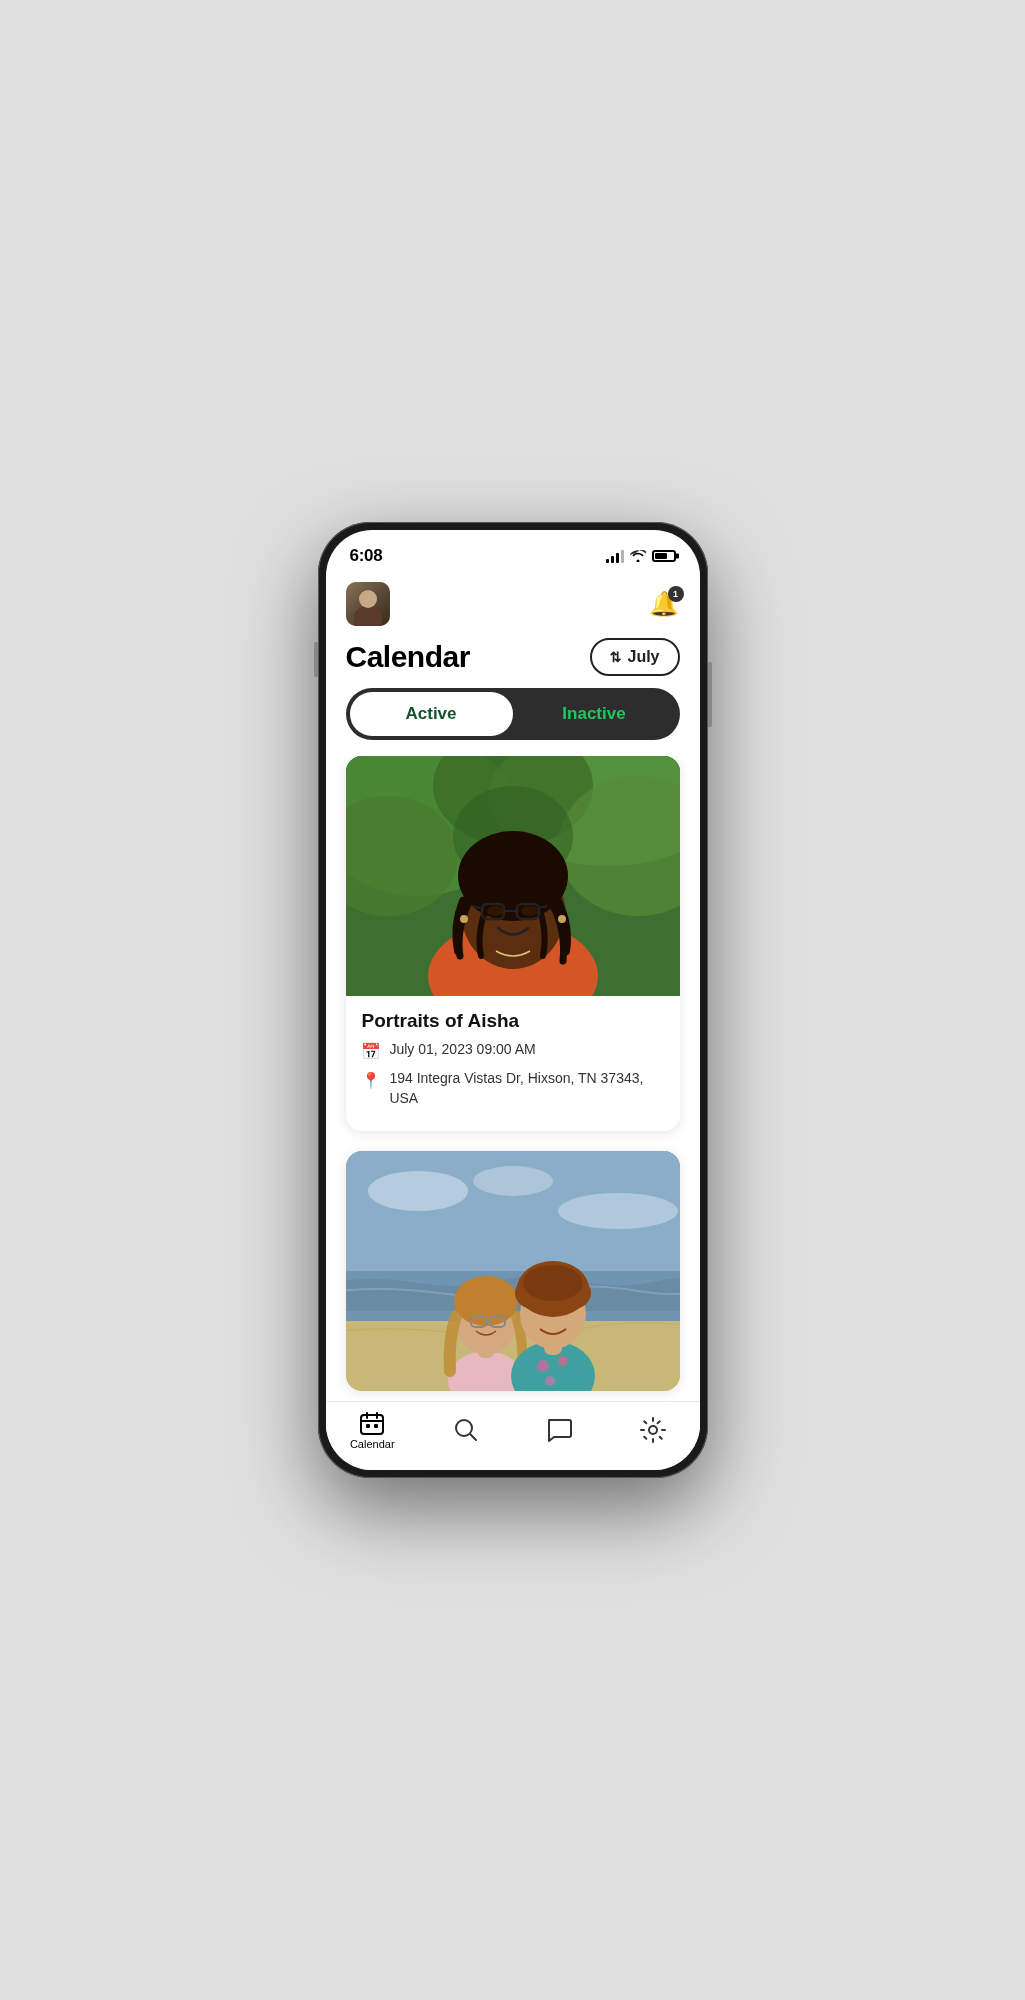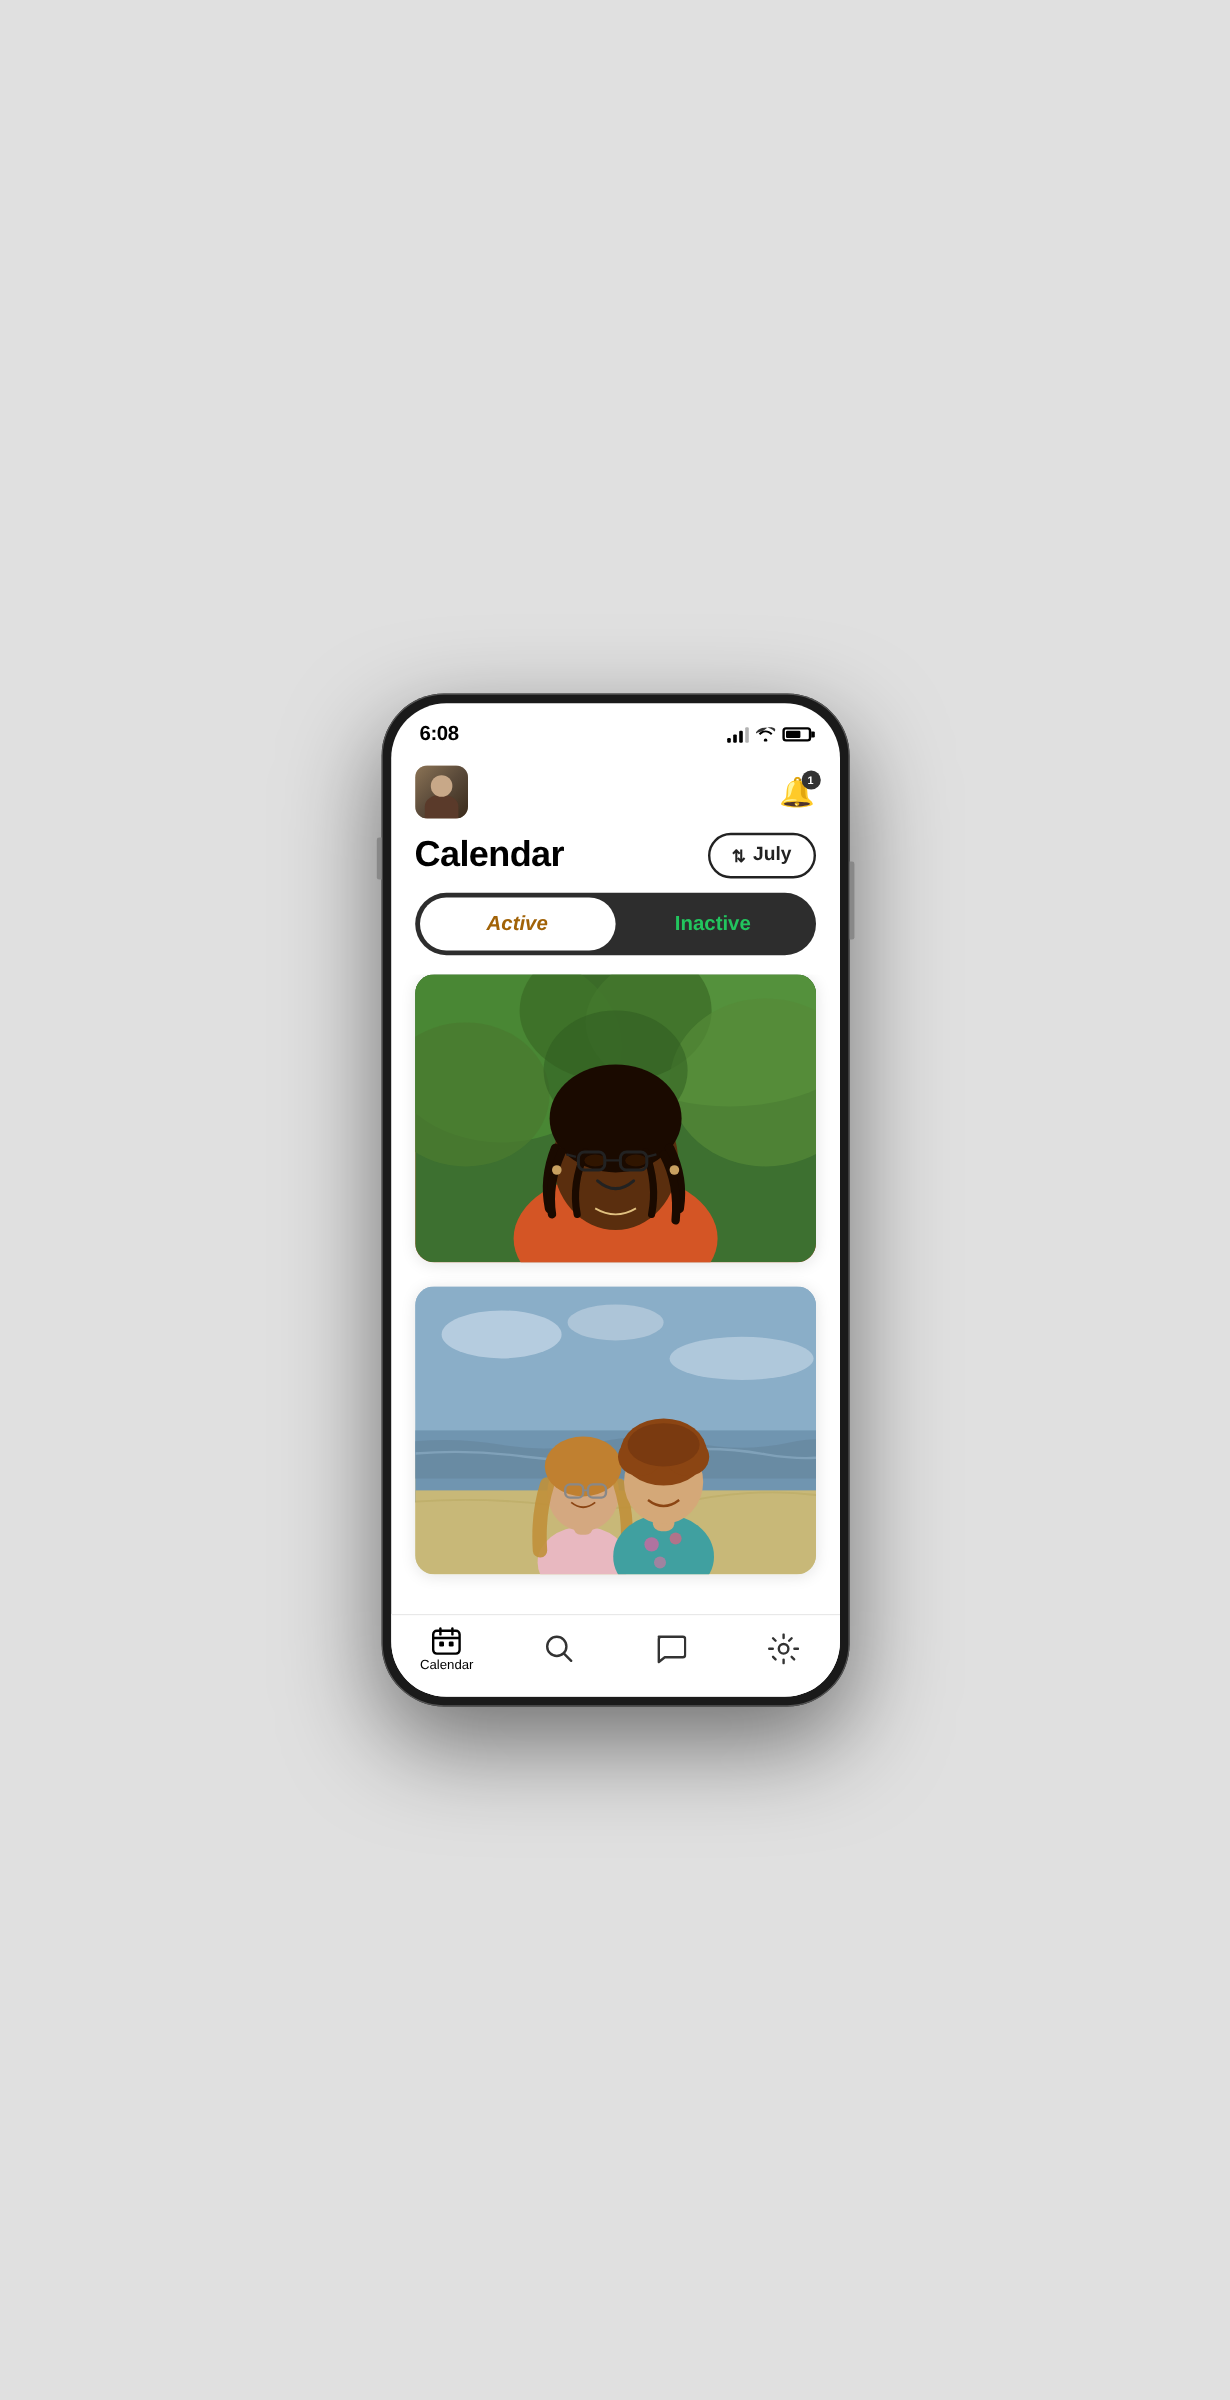--- a/index.html
+++ b/index.html
@@ -15,7 +15,7 @@
 
     .phone-outer {
       width: 390px;
-      height: 844px;
+      height: 956px;
       background: #1a1a1a;
       border-radius: 52px;
       padding: 8px;

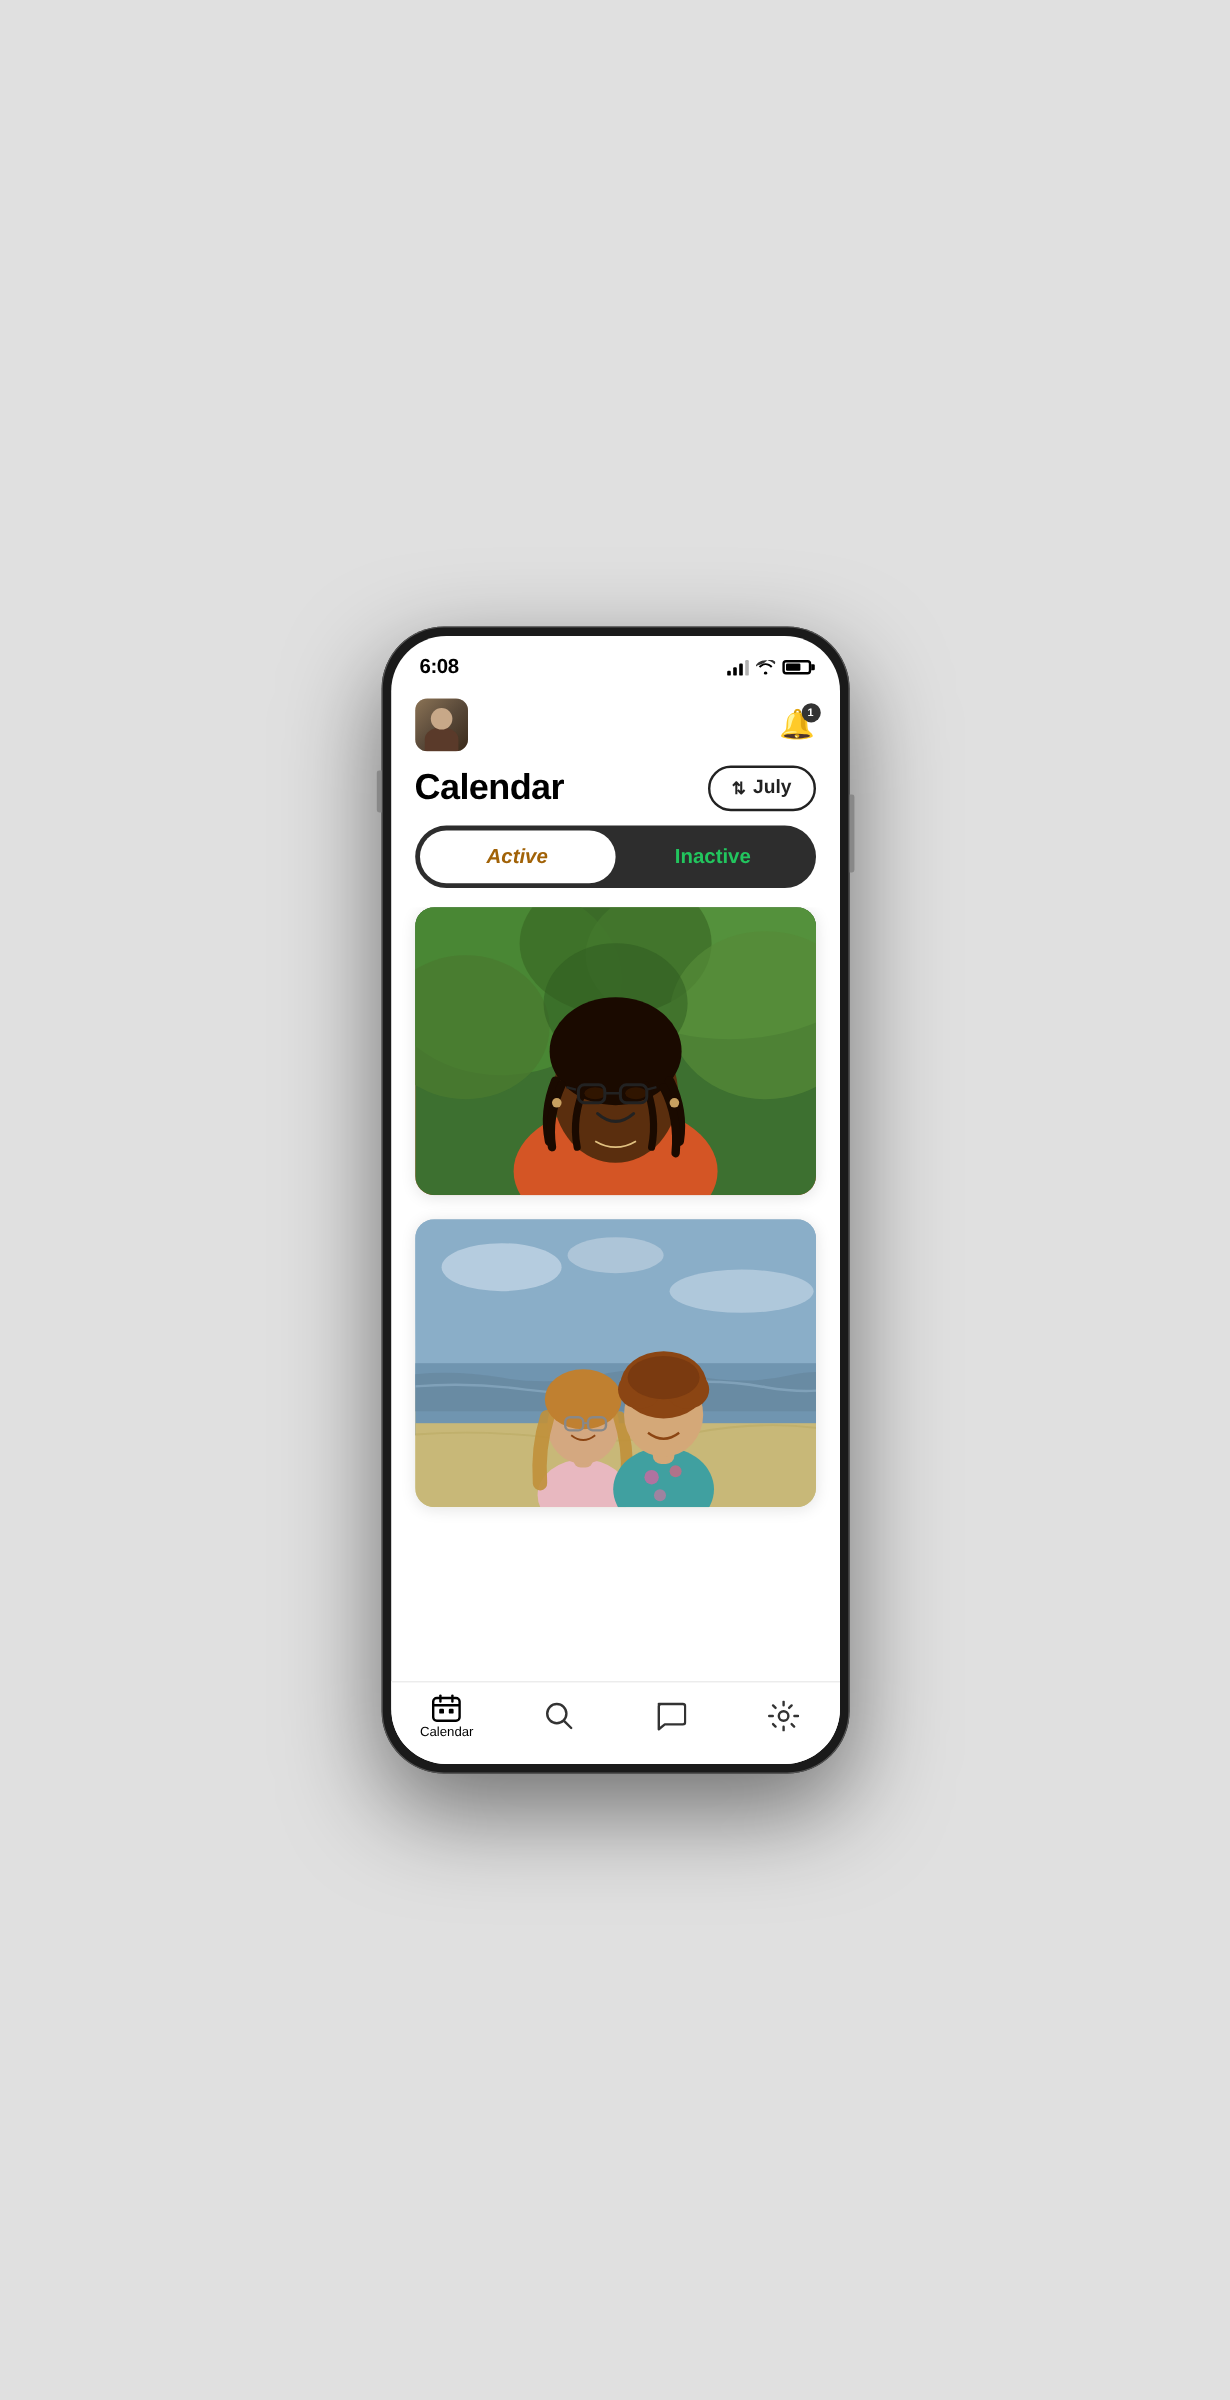--- a/index.html
+++ b/index.html
@@ -260,8 +260,7 @@
 
     .tab-active {
       background: #fff;
-      color: #a16207;
-      font-style: italic;
+      color: #14532d;
     }
 
     .tab-inactive {

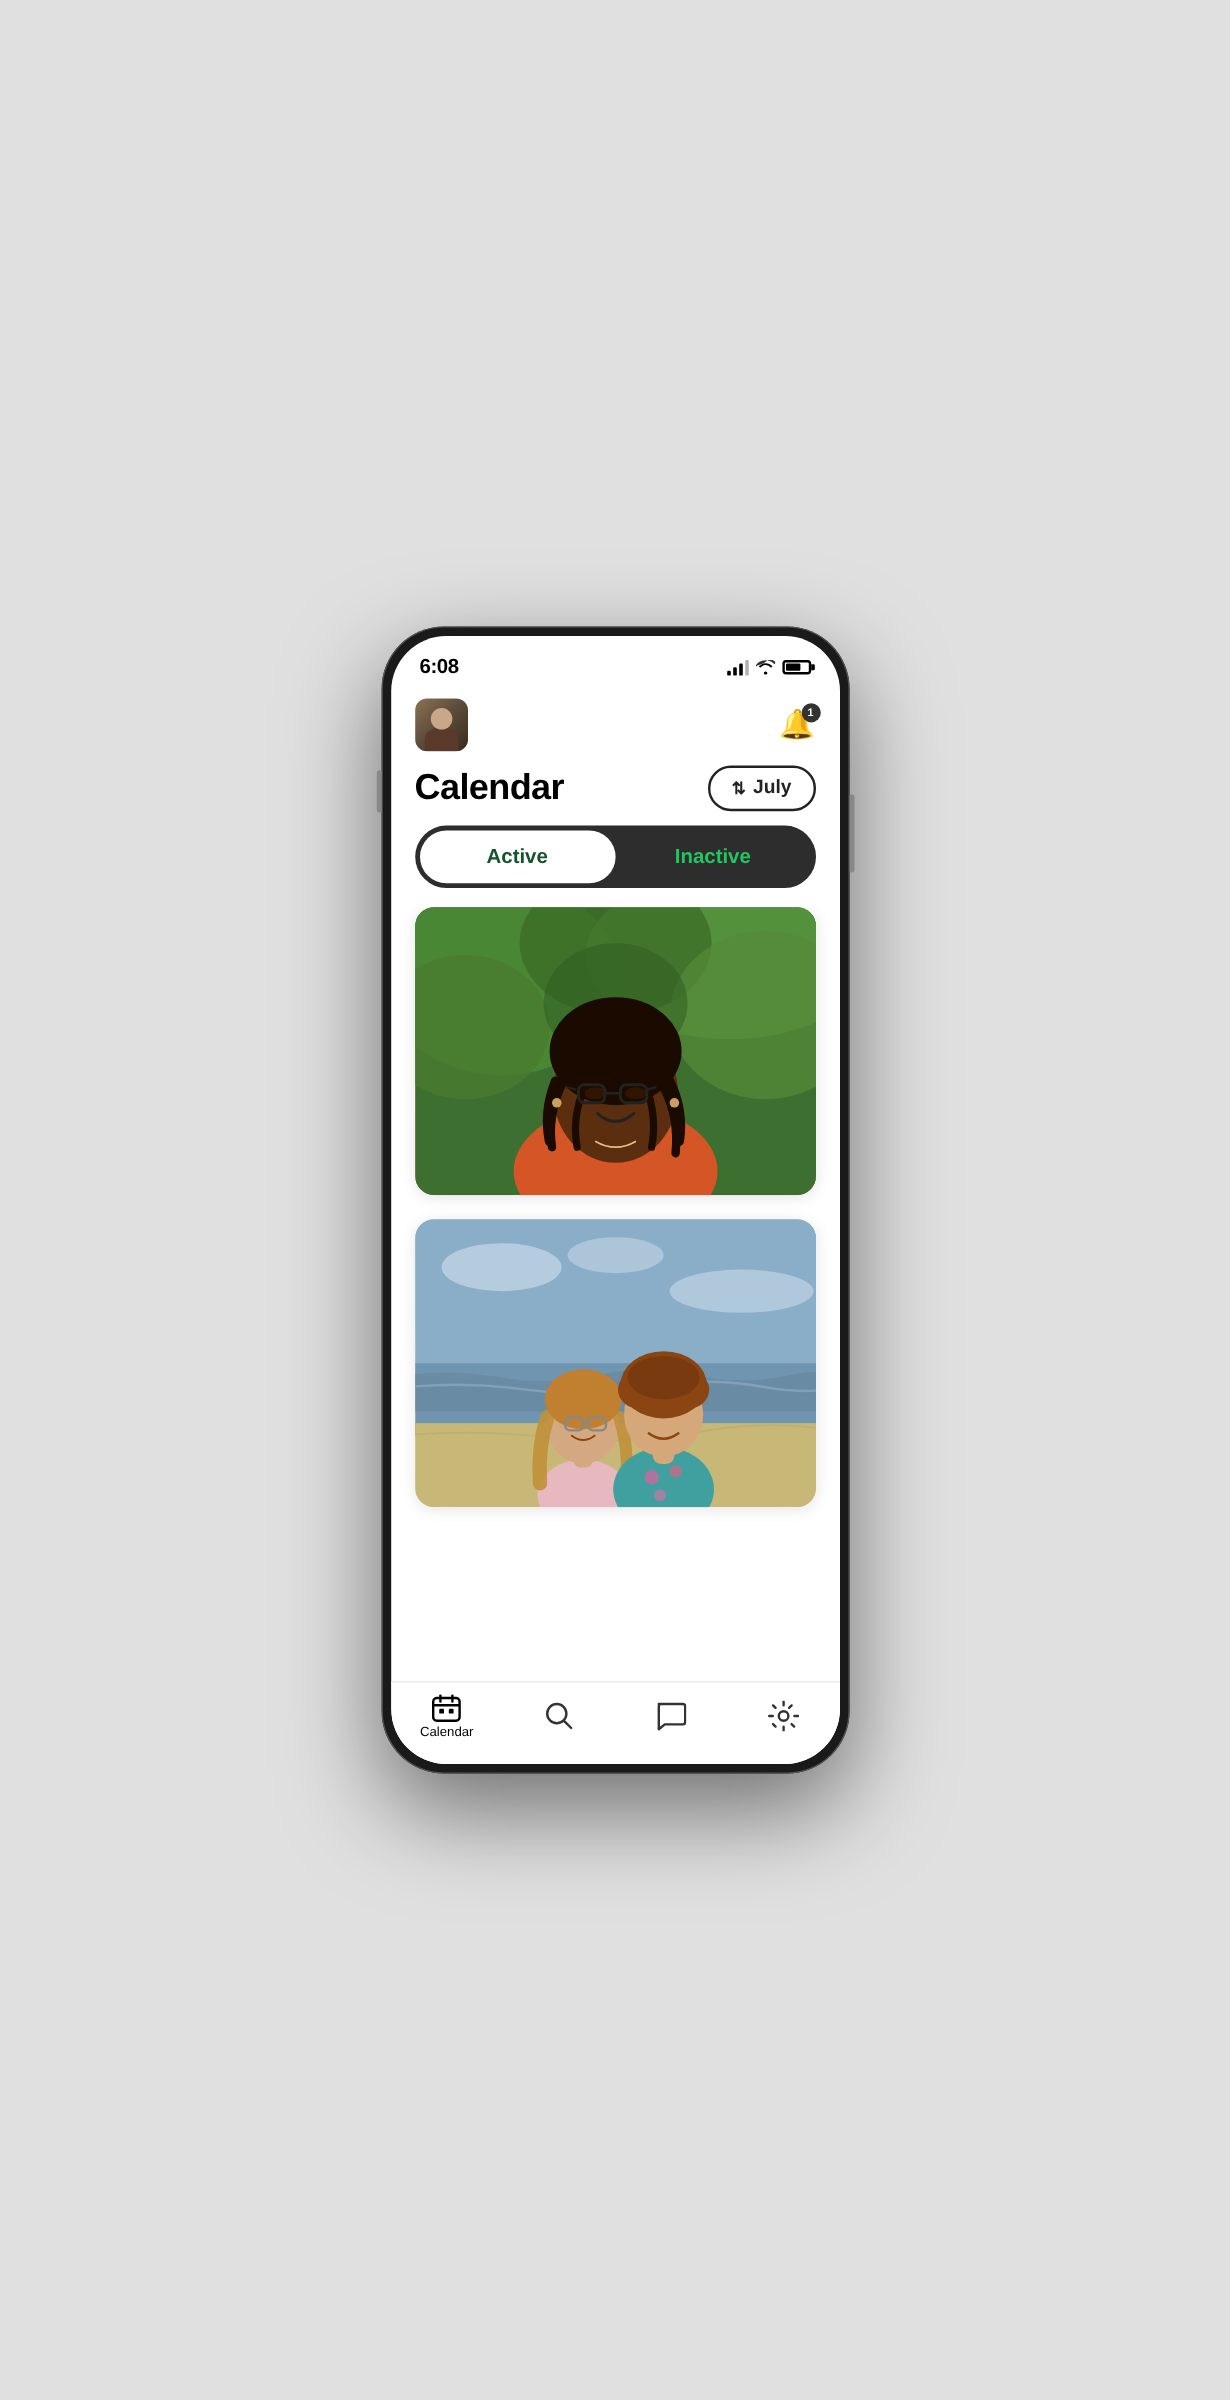--- a/index.html
+++ b/index.html
@@ -463,6 +463,17 @@
               <path d="M158 195 Q175 205 192 195" stroke="#e0c080" stroke-width="1.5" fill="none"></path>
             </svg>
           </div>
+          <div class="card-info">
+            <div class="card-title">Portraits of Aisha</div>
+            <div class="card-detail">
+              <span class="detail-icon">📅</span>
+              <span>July 01, 2023 09:00 AM</span>
+            </div>
+            <div class="card-detail">
+              <span class="detail-icon">📍</span>
+              <span>194 Integra Vistas Dr, Hixson, TN 37343, USA</span>
+            </div>
+          </div>
         </div>
 
         <div class="card">

